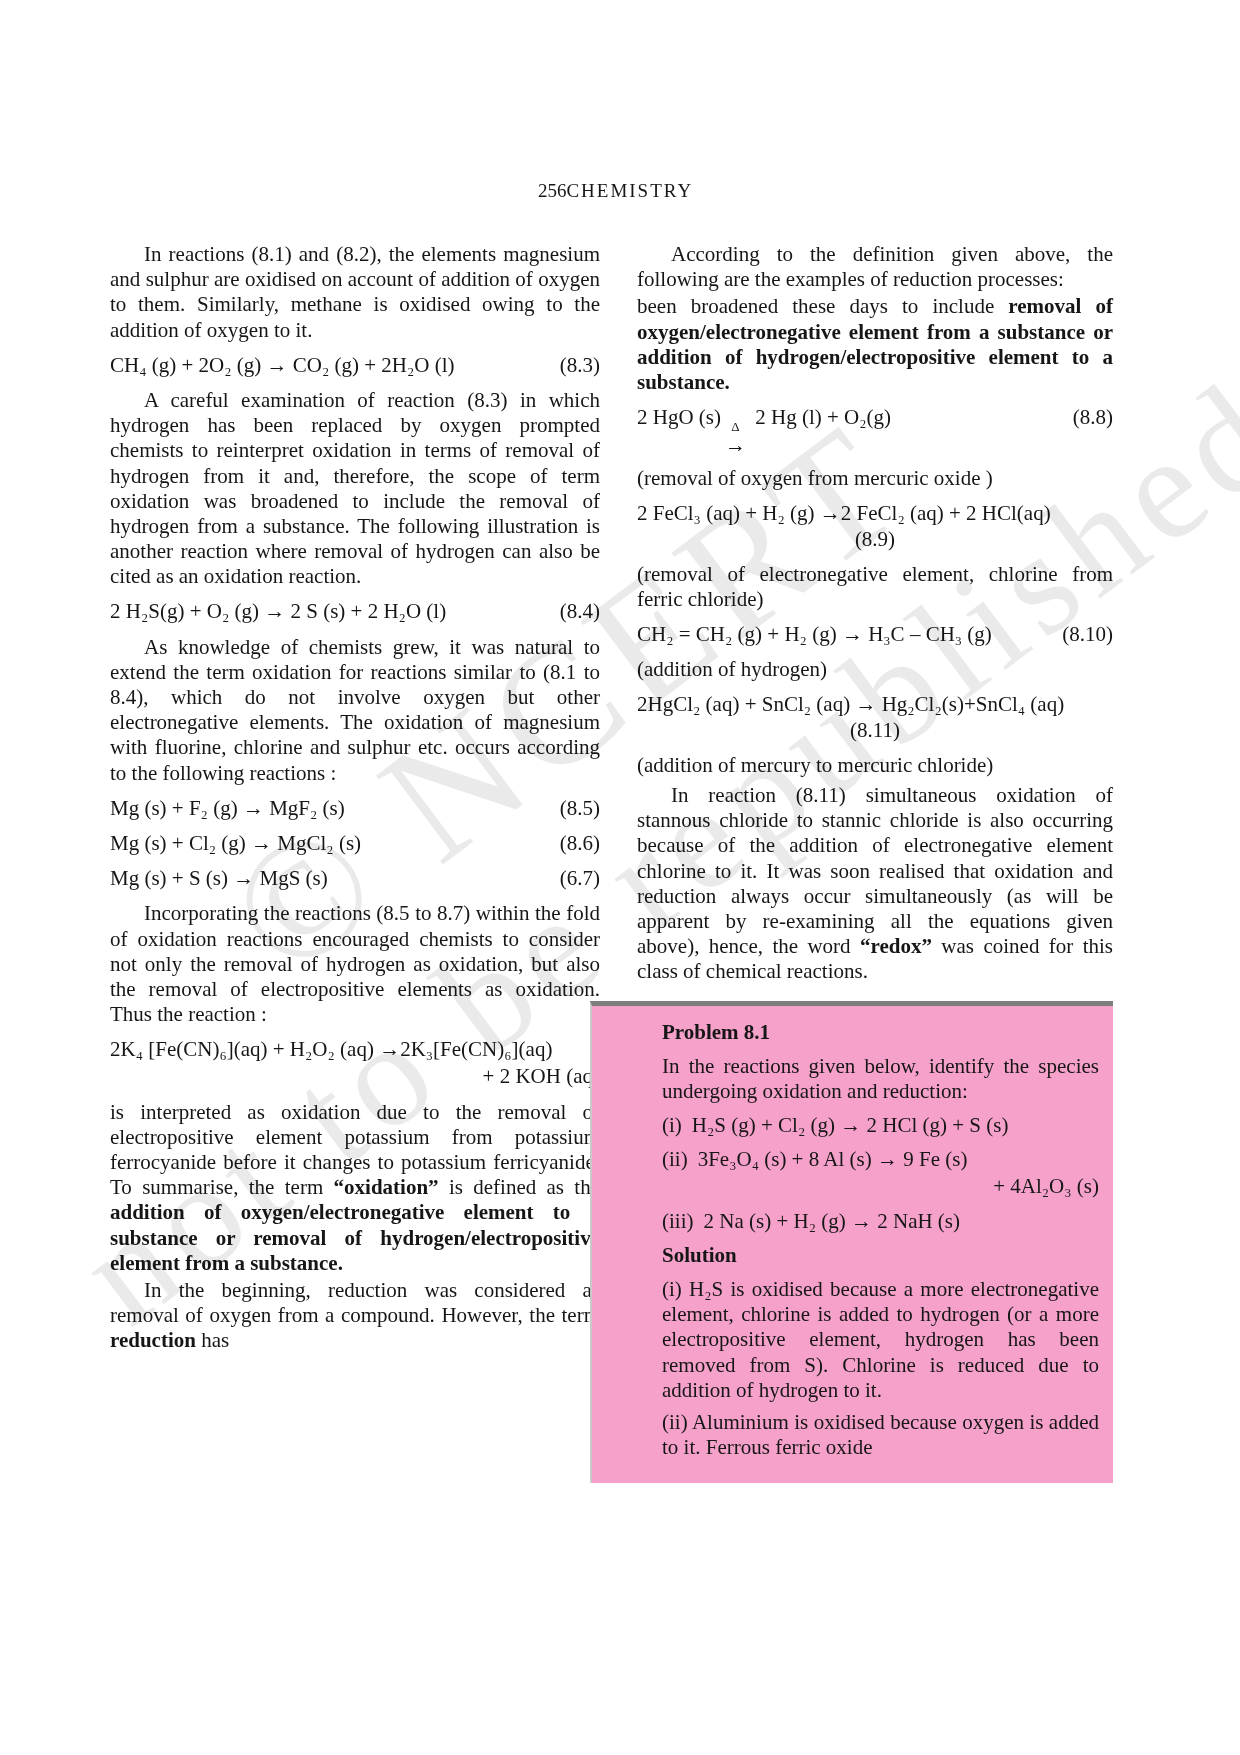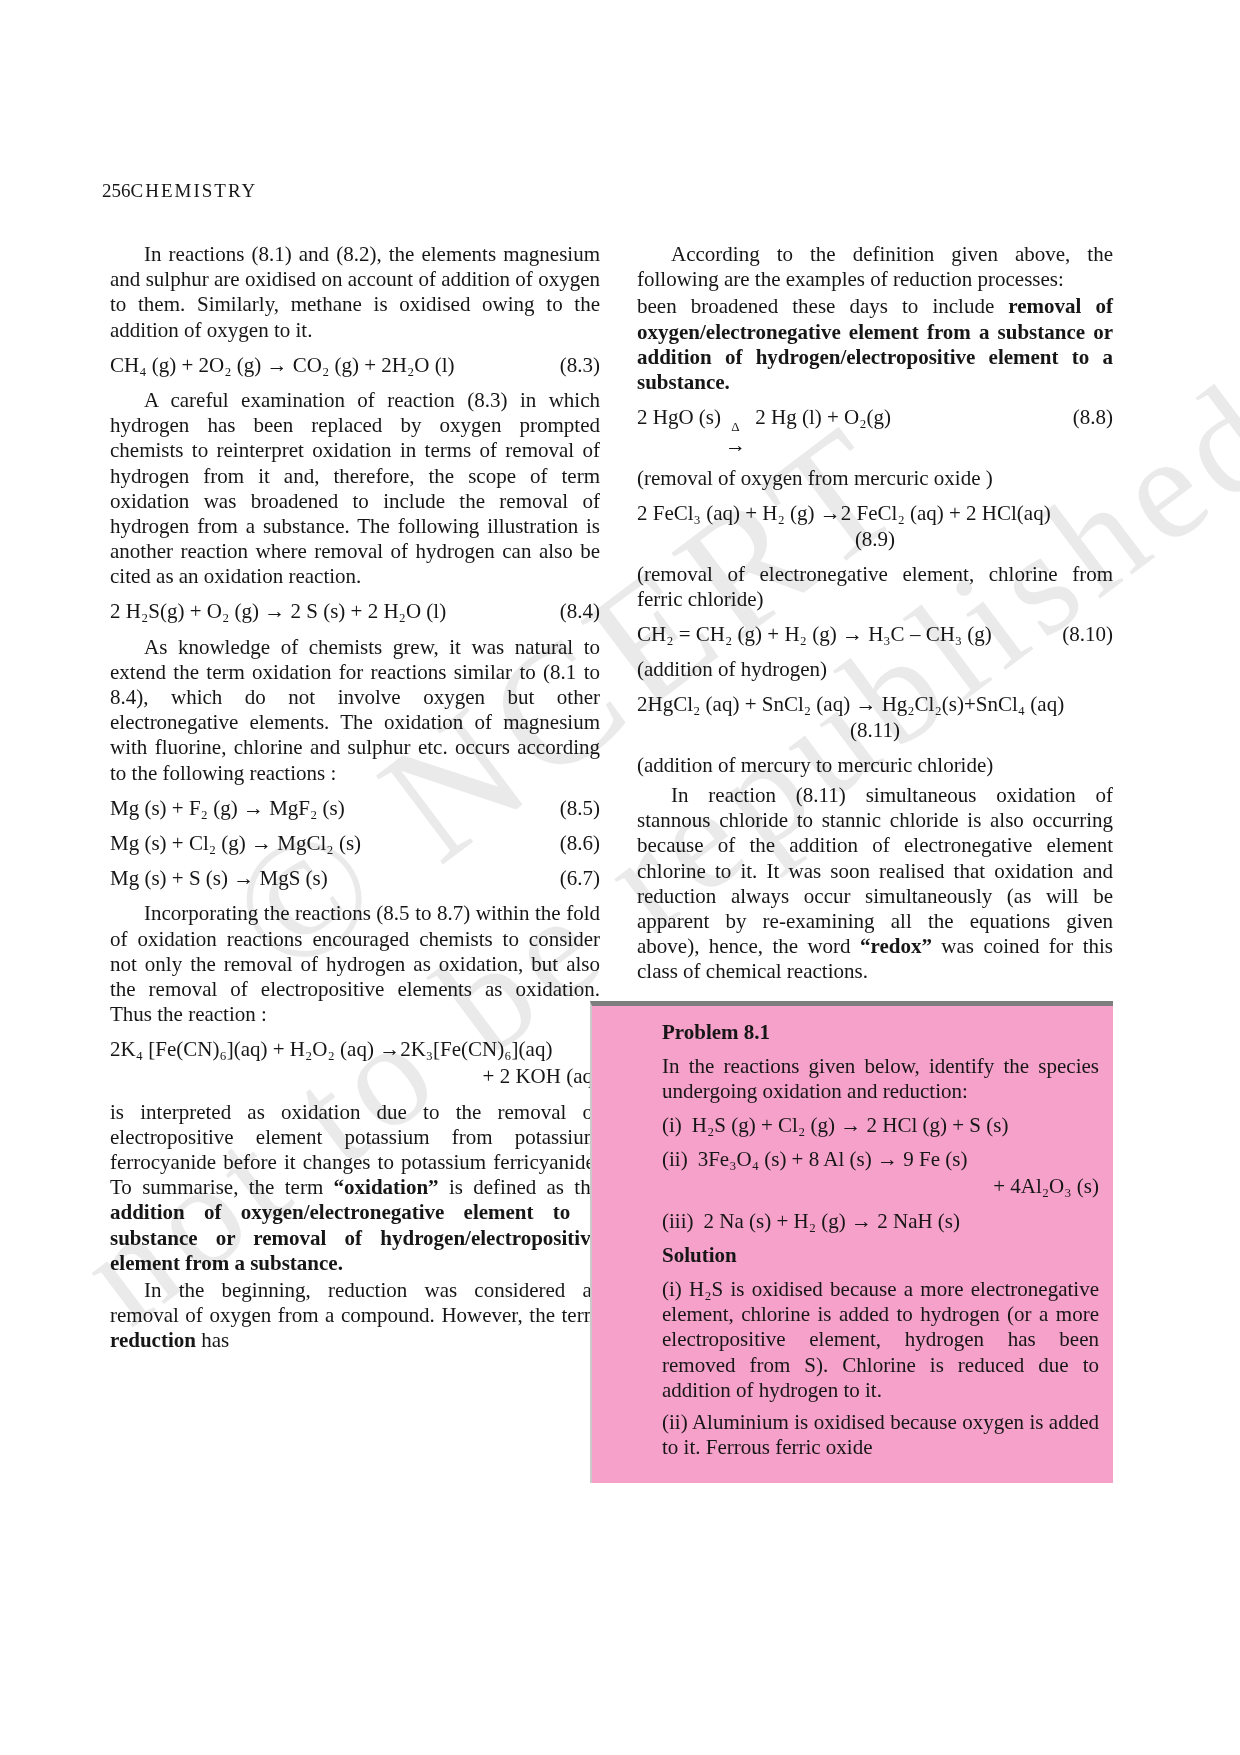--- a/index.html
+++ b/index.html
@@ -31,8 +31,8 @@
   .wm1{font-size:170px;}
   .wm2{font-size:148px;}
   .page-header{
-    position:absolute;left:102px;top:180px;width:1003px;
-    display:flex;justify-content:flex-start;align-items:baseline;
+    position:absolute;left:114px;top:180px;width:1003px;
+    display:flex;justify-content:center;align-items:baseline;
     font-size:19px;
     z-index:2;
   }

